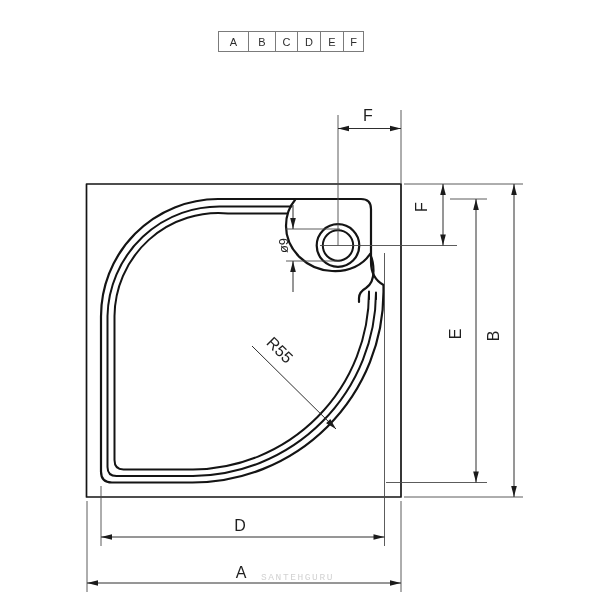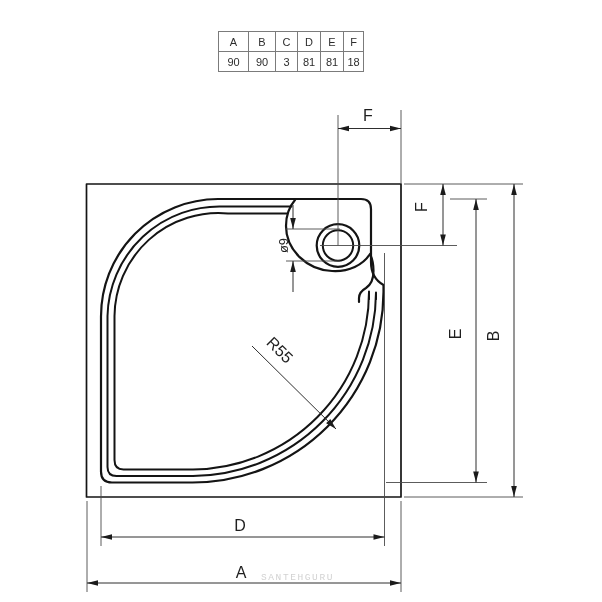--- a/index.html
+++ b/index.html
@@ -46,14 +46,6 @@
       <td>D</td>
       <td>E</td>
       <td>F</td>
-    </tr>
-    <tr>
-      <td>90</td>
-      <td>90</td>
-      <td>3</td>
-      <td>81</td>
-      <td>81</td>
-      <td>18</td>
     </tr>
   </tbody>
     </table>

